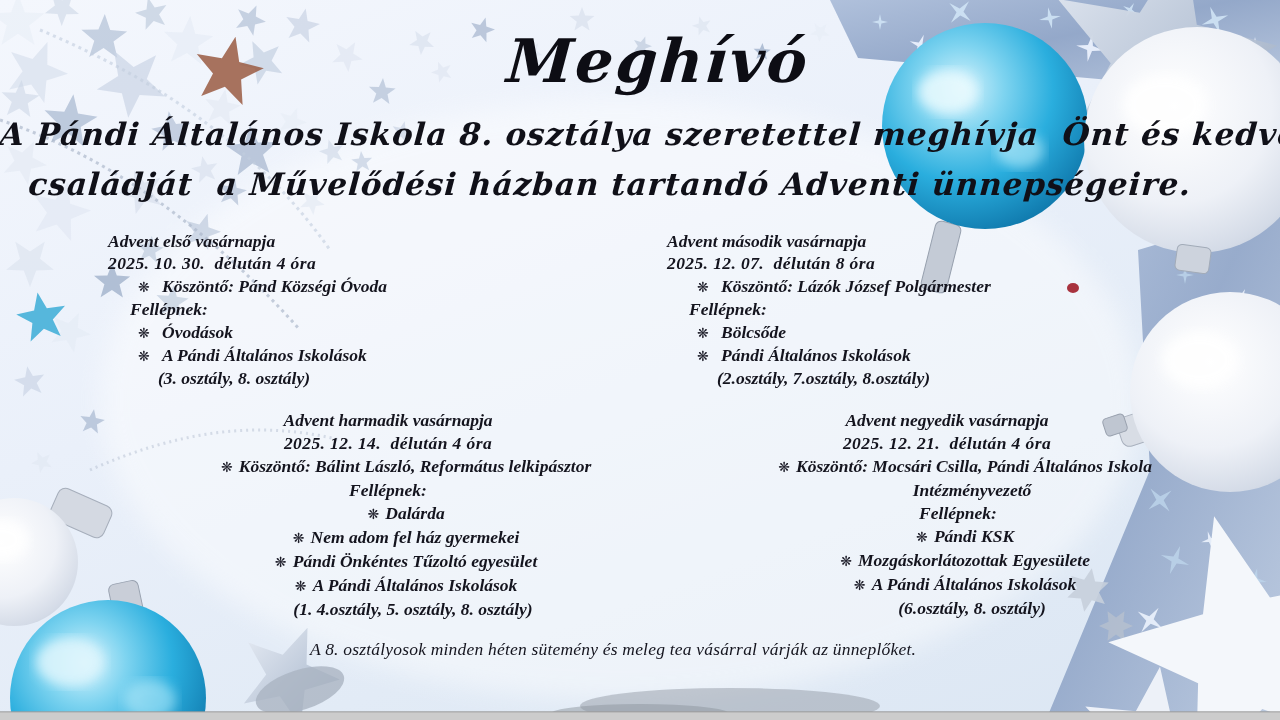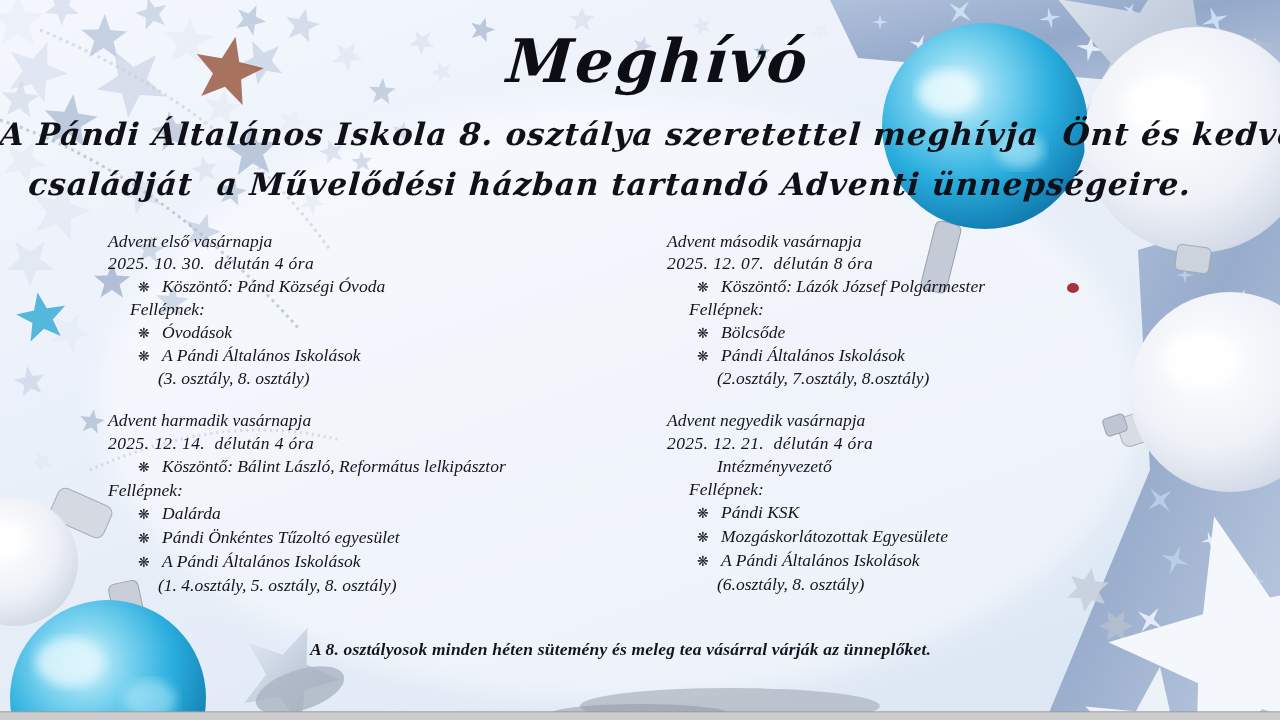--- a/index.html
+++ b/index.html
@@ -35,7 +35,7 @@
   .pline{
     position:relative;white-space:pre;
     font-size:17.5px;line-height:22.4px;
-    font-weight:normal;font-style:italic;
+    font-weight:bold;font-style:italic;
     color:#14141e;
   }
   .sec-narrow .pline{line-height:22.4px;}

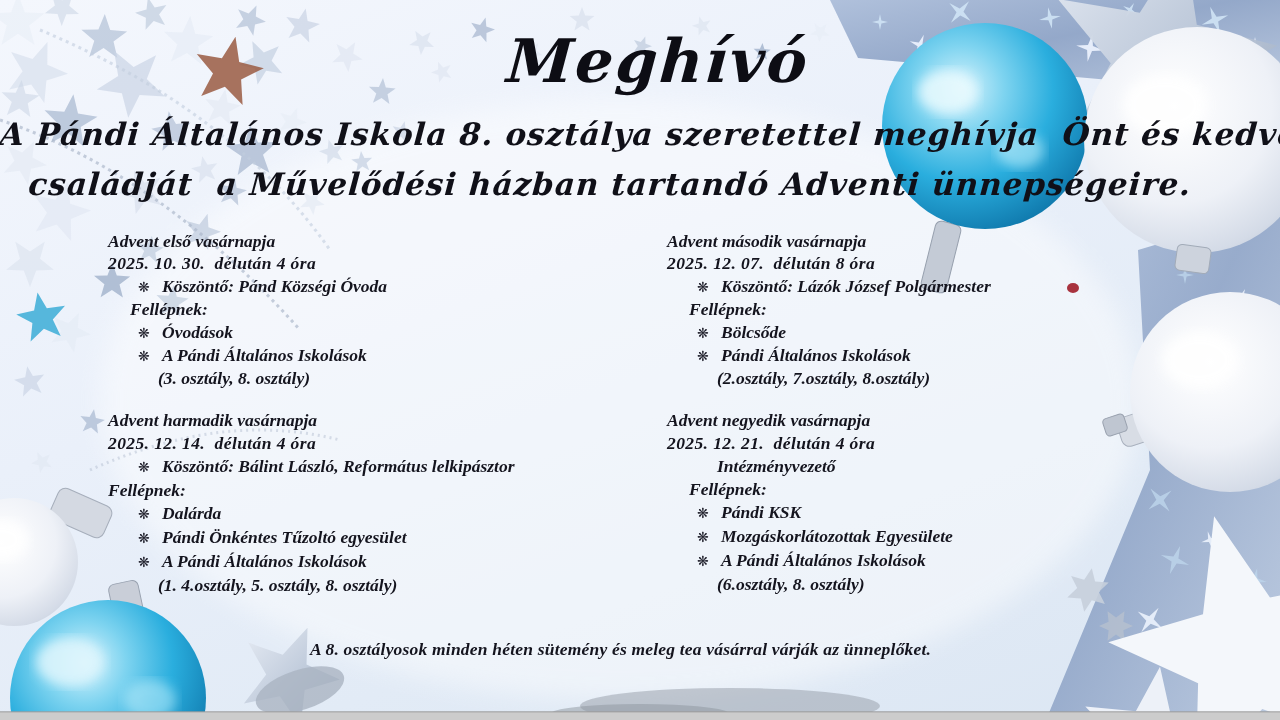--- a/index.html
+++ b/index.html
@@ -39,7 +39,7 @@
     color:#14141e;
   }
   .sec-narrow .pline{line-height:22.4px;}
-  .sec-tall .pline{line-height:23px;}
+  .sec-tall .pline{line-height:23px;text-align:center;}
   .line-heading{padding-left:0;}
   .line-date{padding-left:0;letter-spacing:0.4px;}
   .line-bullet{padding-left:30px;}

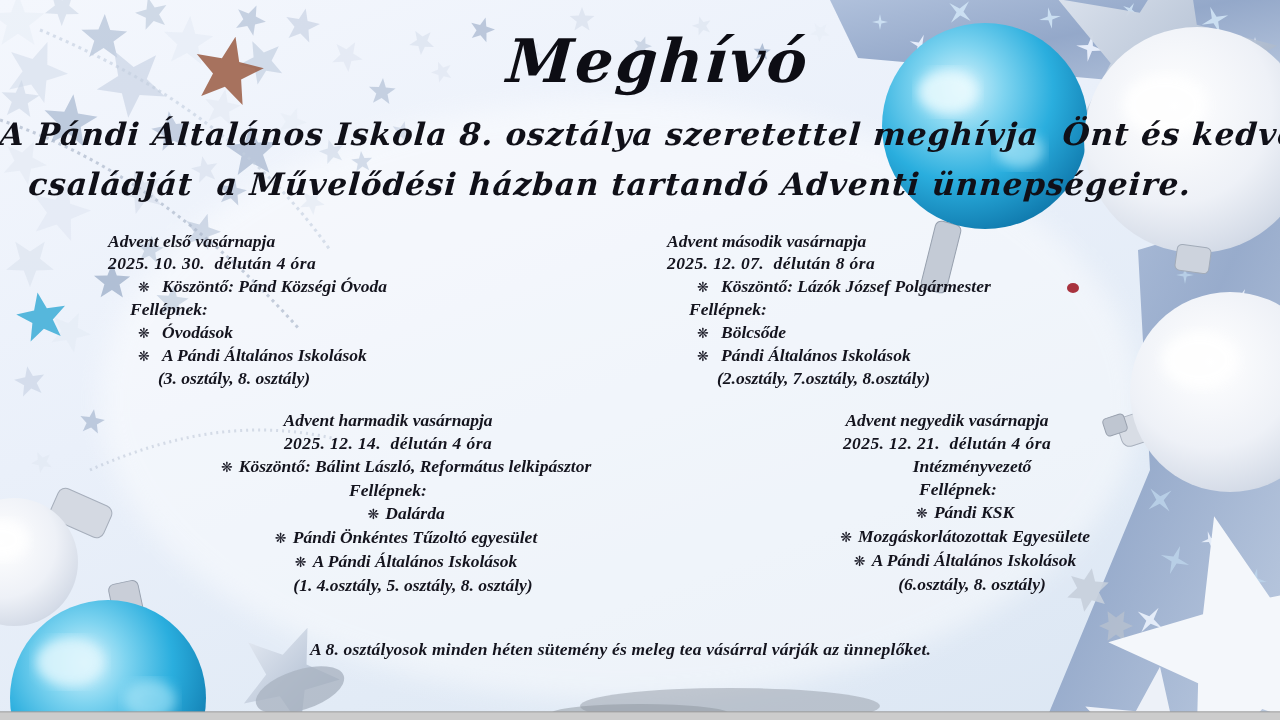--- a/index.html
+++ b/index.html
@@ -280,6 +280,7 @@
     <div class="section sec-tall" style="left:667px;top:409px">
         <div class="pline line-heading">Advent negyedik vasárnapja</div>
         <div class="pline line-date">2025. 12. 21.  délután 4 óra</div>
+        <div class="pline line-bullet"><span class="glyph">❋</span><span>Köszöntő: Mocsári Csilla, Pándi Általános Iskola</span></div>
         <div class="pline line-cont">Intézményvezető</div>
         <div class="pline line-label">Fellépnek:</div>
         <div class="pline line-bullet"><span class="glyph">❋</span><span>Pándi KSK</span></div>

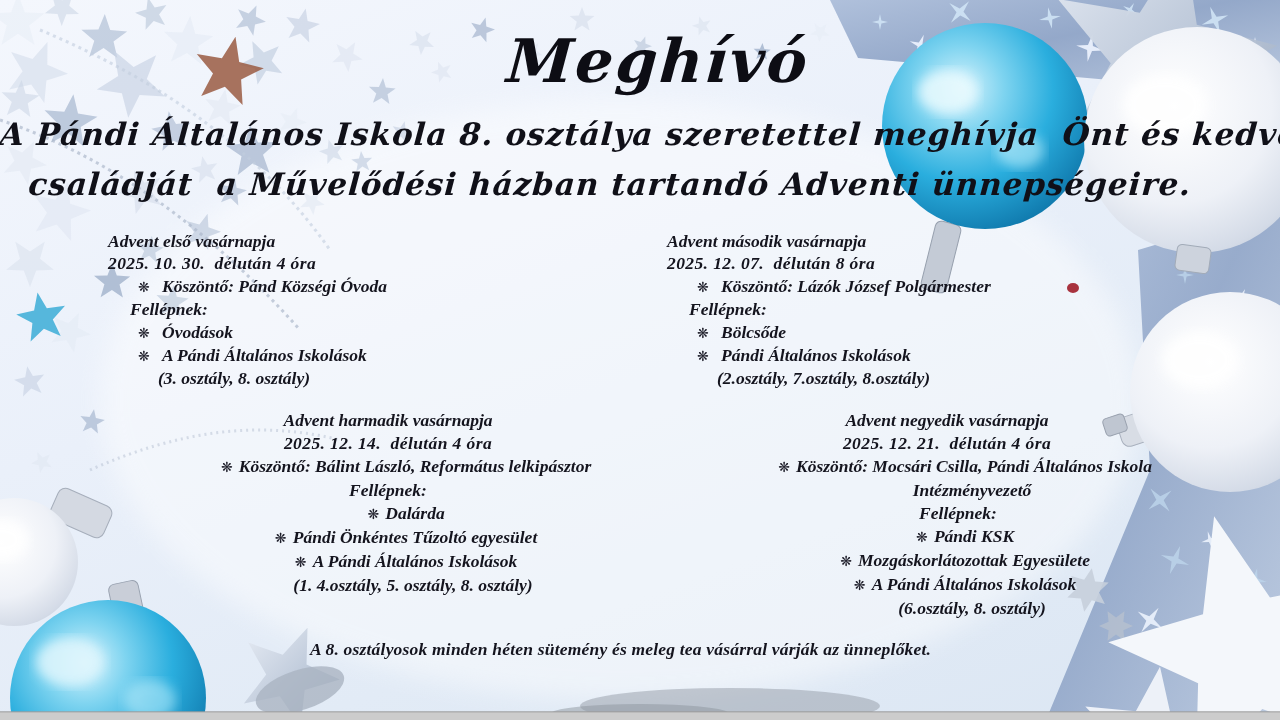--- a/index.html
+++ b/index.html
@@ -273,6 +273,7 @@
         <div class="pline line-bullet"><span class="glyph">❋</span><span>Köszöntő: Bálint László, Református lelkipásztor</span></div>
         <div class="pline line-label0">Fellépnek:</div>
         <div class="pline line-bullet"><span class="glyph">❋</span><span>Dalárda</span></div>
+        <div class="pline line-bullet"><span class="glyph">❋</span><span>Nem adom fel ház gyermekei</span></div>
         <div class="pline line-bullet"><span class="glyph">❋</span><span>Pándi Önkéntes Tűzoltó egyesület</span></div>
         <div class="pline line-bullet"><span class="glyph">❋</span><span>A Pándi Általános Iskolások</span></div>
         <div class="pline line-cont">(1. 4.osztály, 5. osztály, 8. osztály)</div>

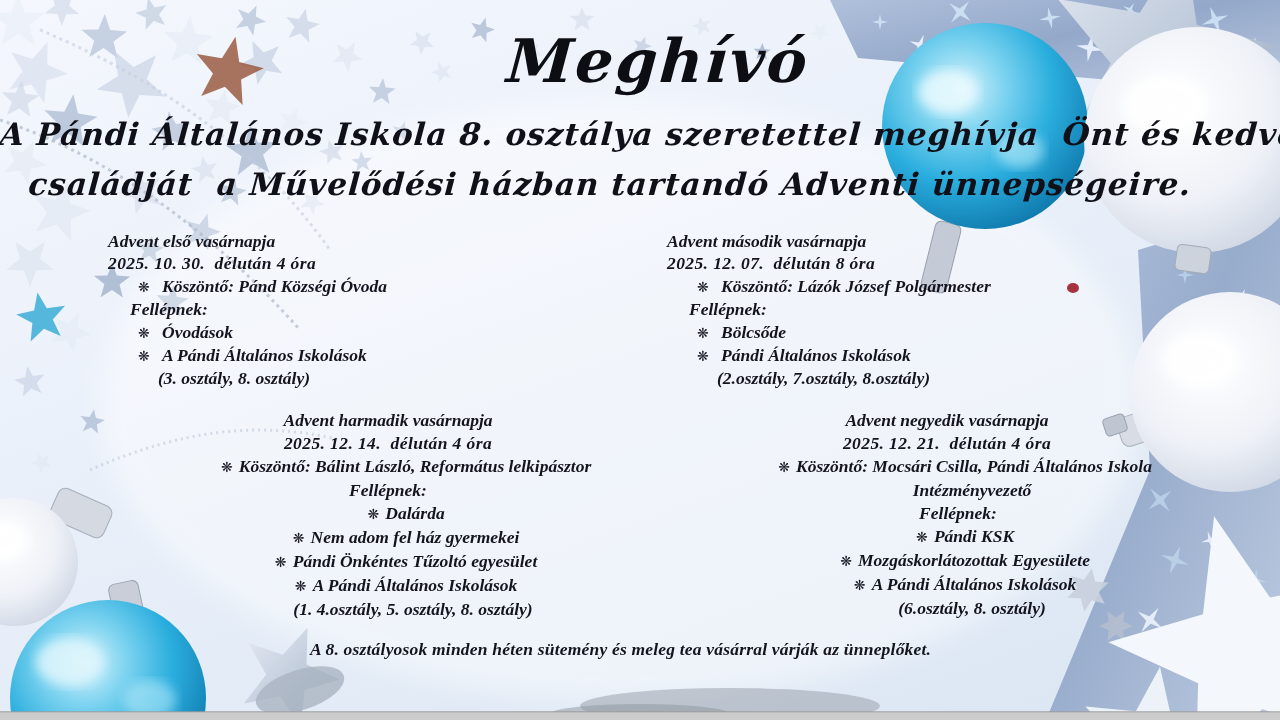--- a/index.html
+++ b/index.html
@@ -54,7 +54,7 @@
   }
   .footer{
     left:310px;top:639px;
-    font-size:17.5px;font-weight:bold;font-style:italic;
+    font-size:17.5px;font-weight:normal;font-style:italic;
     color:#14141e;letter-spacing:0.2px;
   }
 </style>

